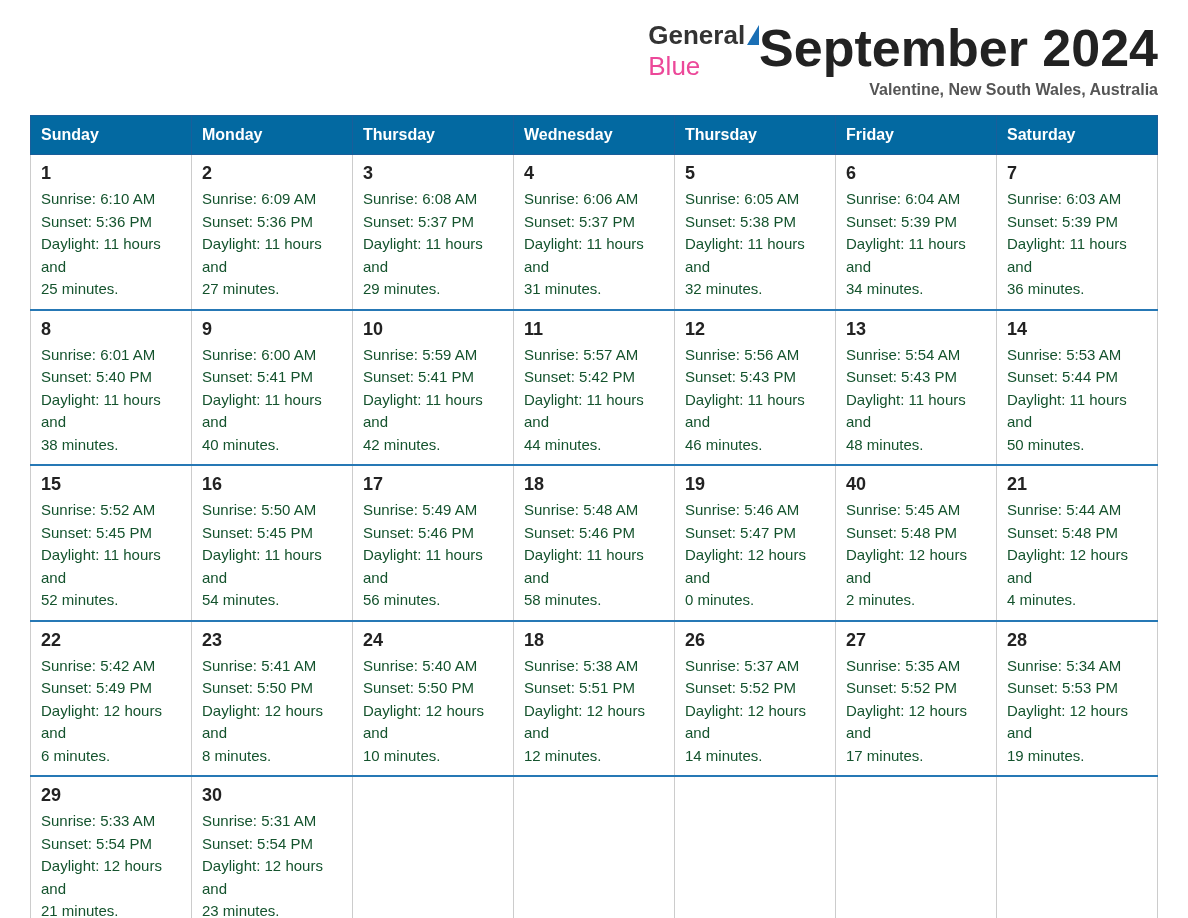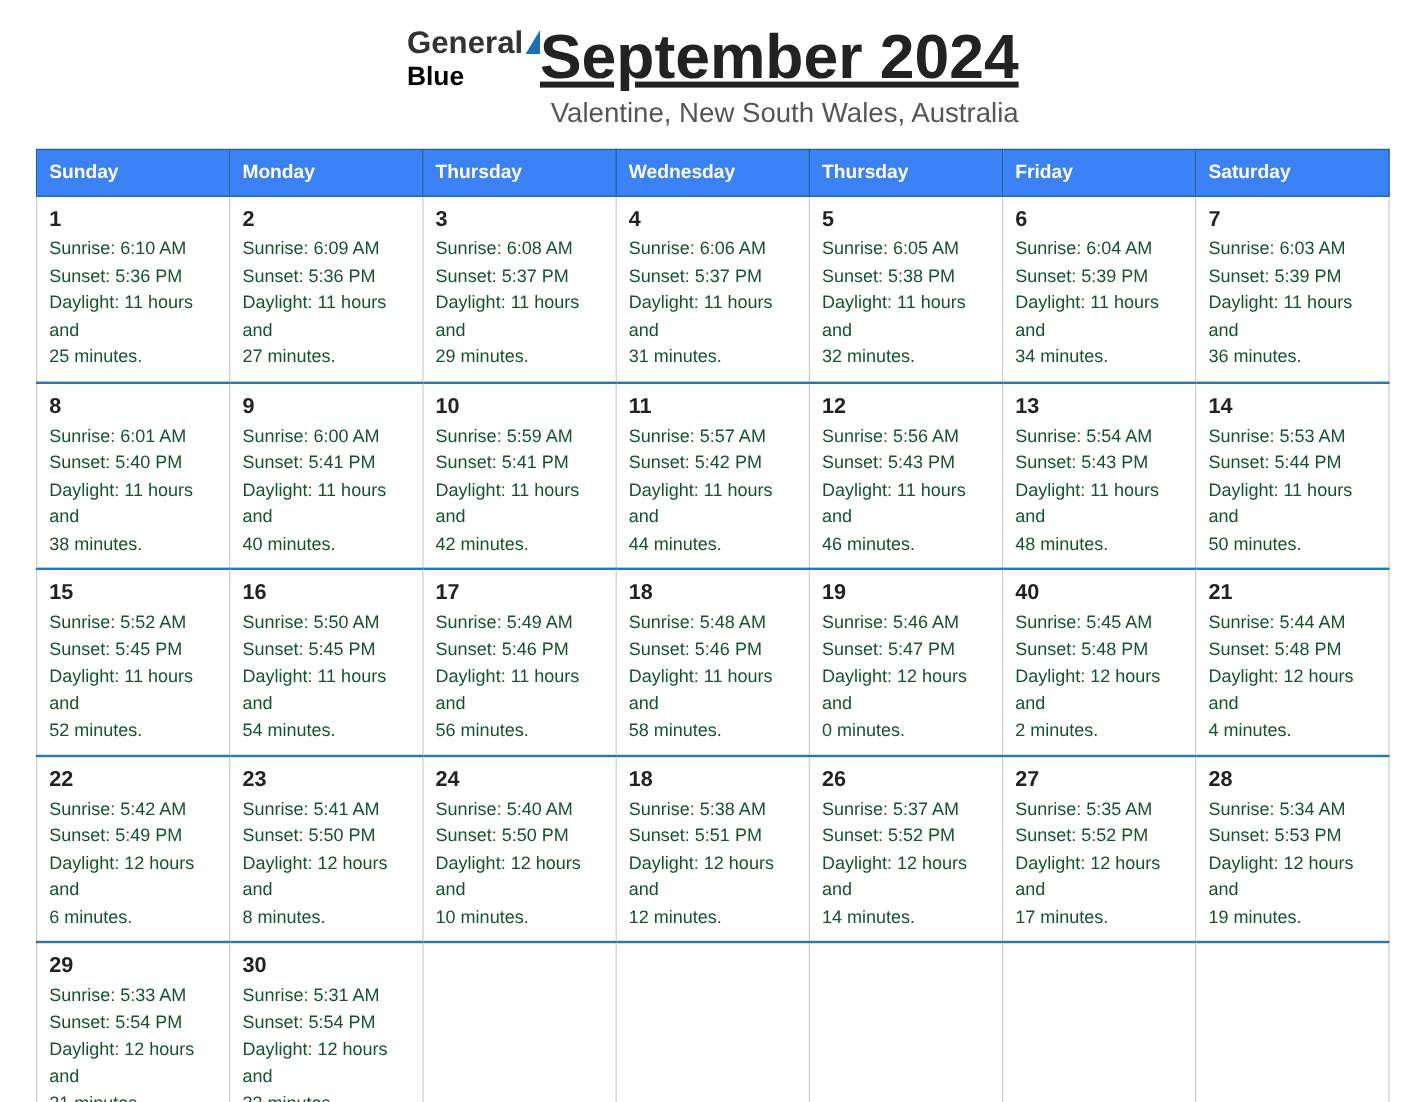--- a/index.html
+++ b/index.html
@@ -12,7 +12,7 @@
     }
     .header {
       display: flex;
-      justify-content: center;
+      justify-content: flex-end;
       align-items: flex-start;
       margin-bottom: 16px;
     }

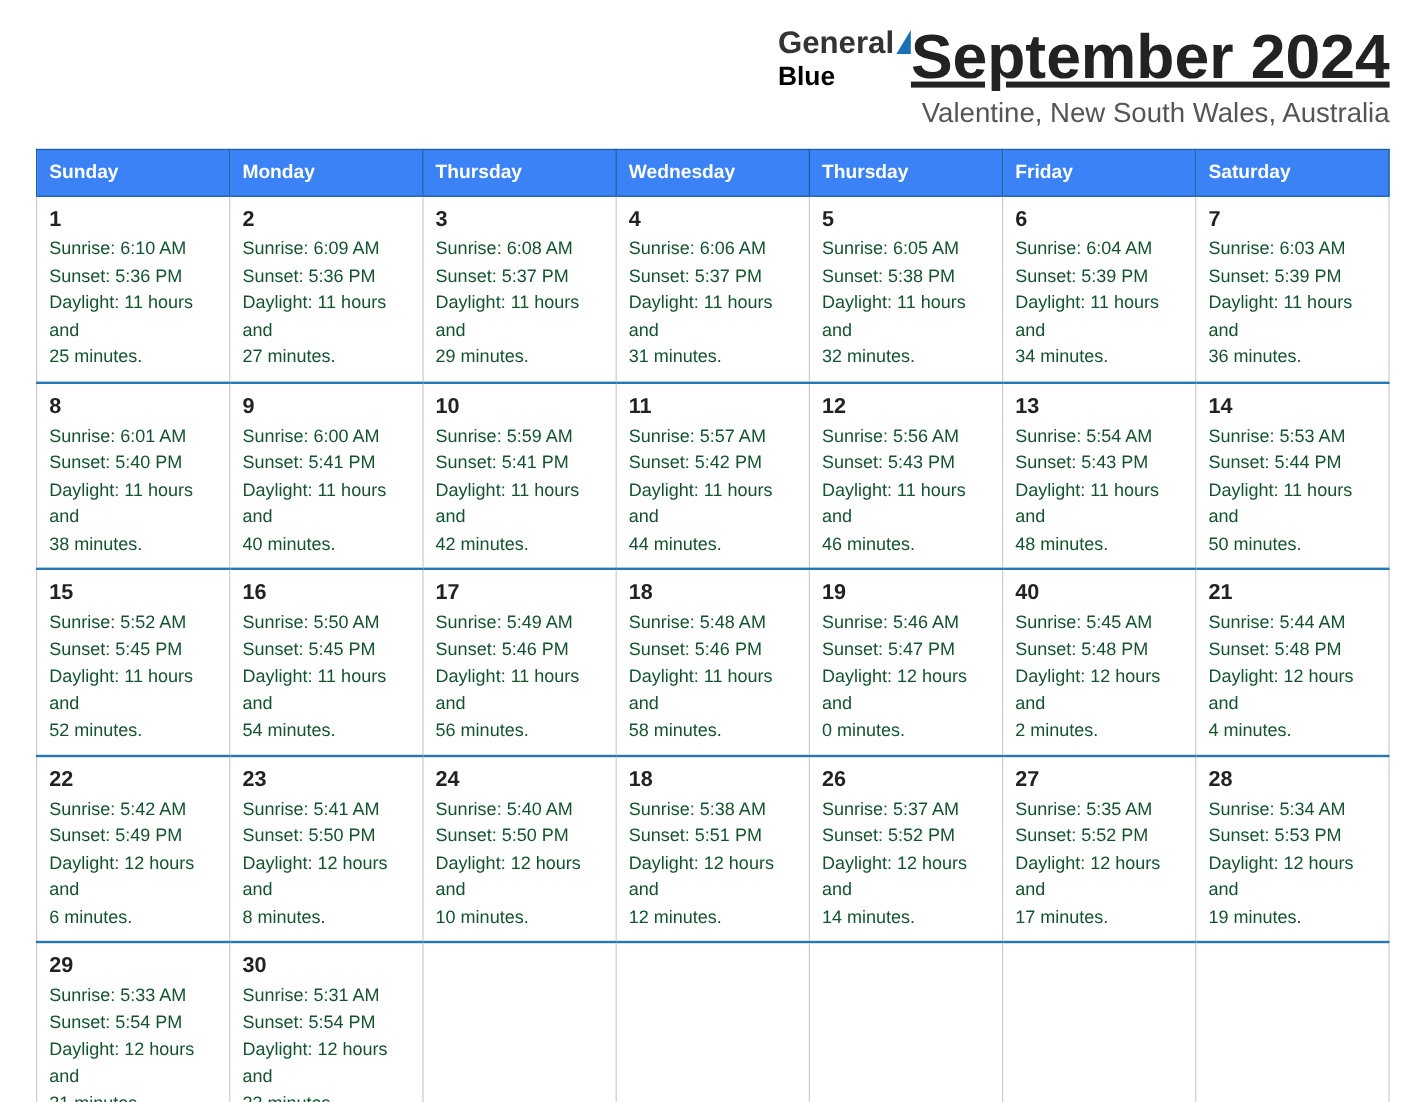--- a/index.html
+++ b/index.html
@@ -31,9 +31,9 @@
       color: #333;
     }
     .logo-blue {
-      font-size: 22px;
-      font-weight: bold;
-      color: #000000;
+      font-size: 26px;
+      font-weight: normal;
+      color: #ec4899;
     }
     .logo-triangle {
       width: 0;

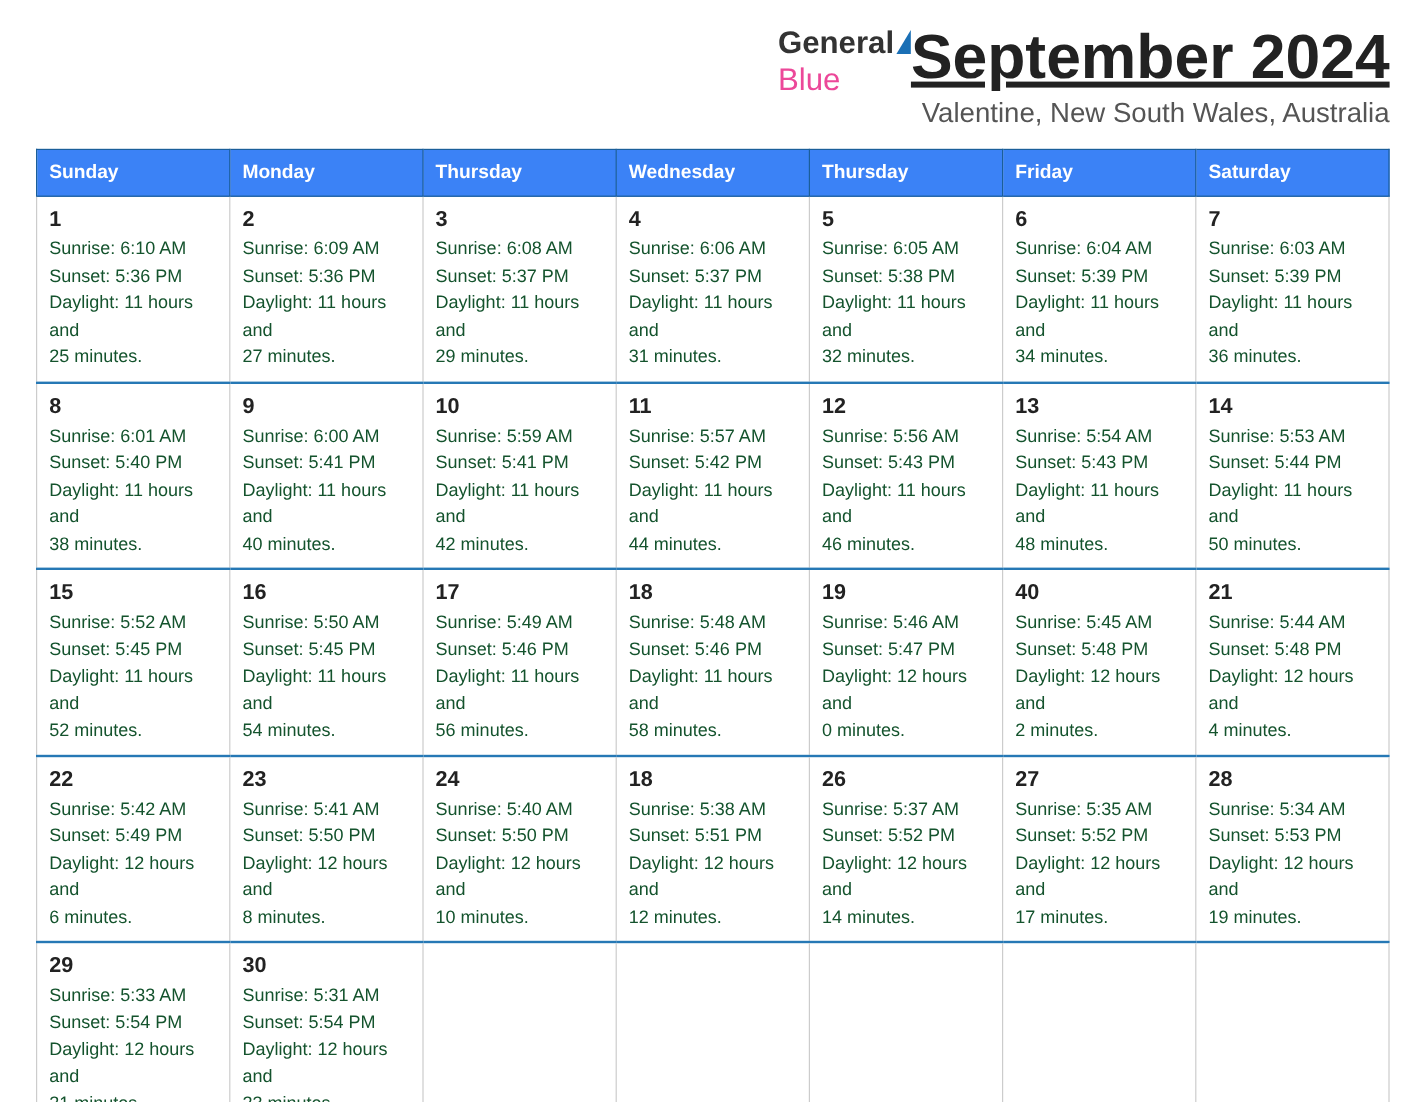--- a/index.html
+++ b/index.html
@@ -52,7 +52,6 @@
       font-weight: bold;
       color: #222;
       line-height: 1.1;
-      text-decoration: underline;
     }
     .location {
       font-size: 23px;

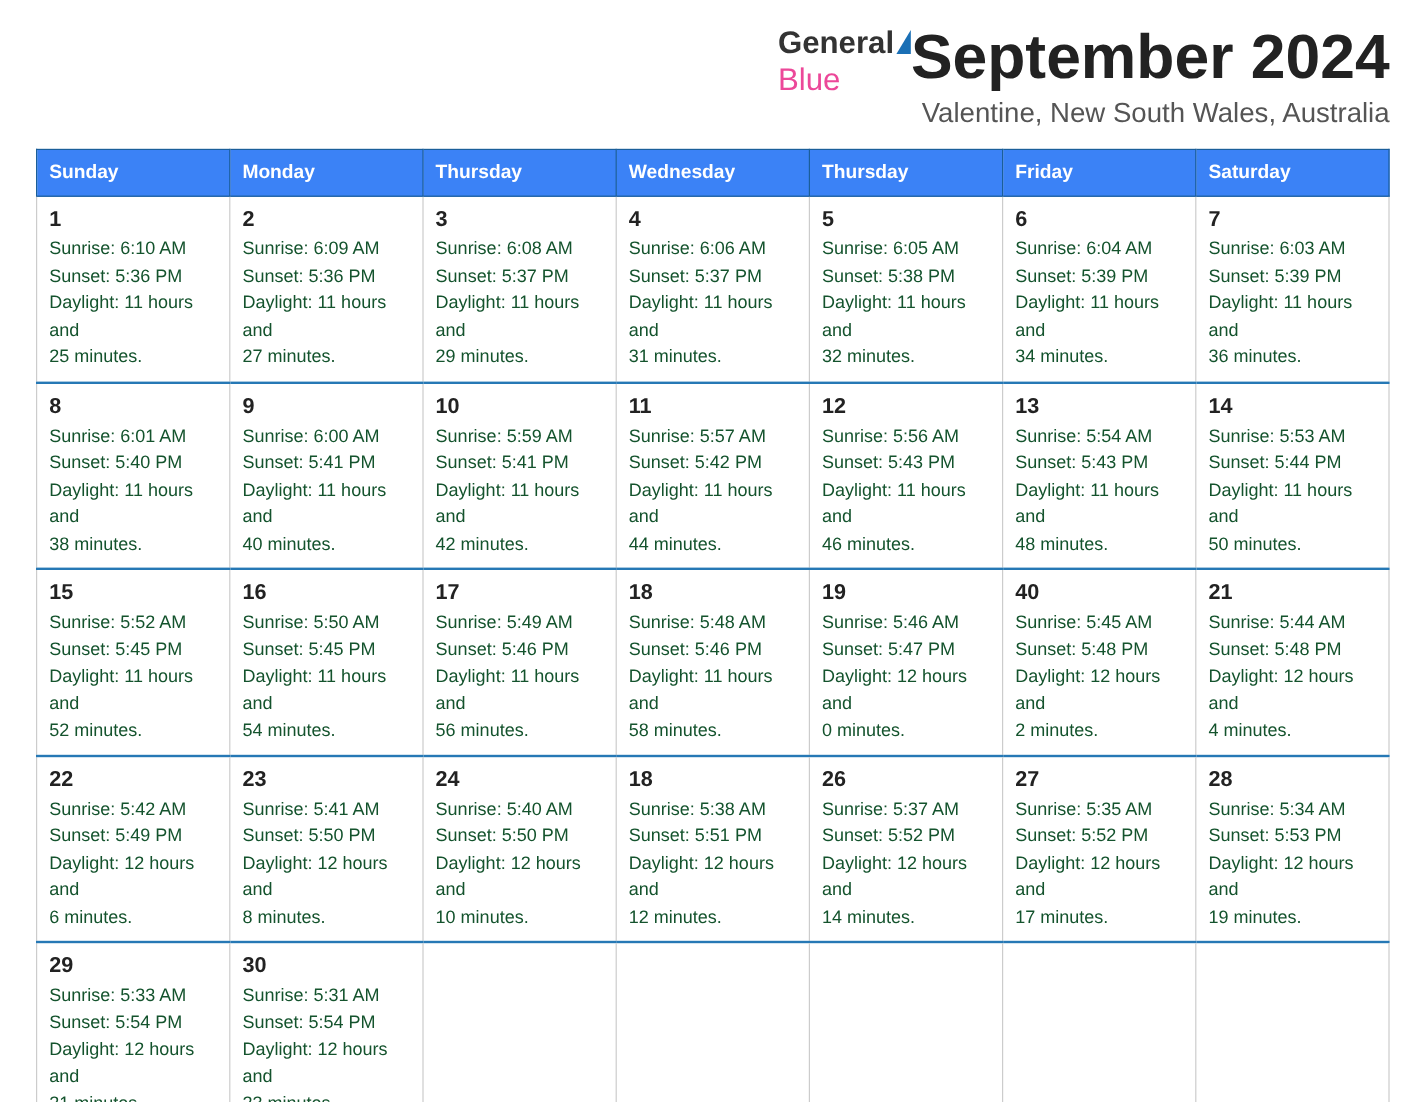--- a/index.html
+++ b/index.html
@@ -54,9 +54,10 @@
       line-height: 1.1;
     }
     .location {
-      font-size: 23px;
+      font-size: 16px;
       color: #555;
       margin-top: 4px;
+      font-weight: bold;
     }
     .calendar-table {
       width: 100%;

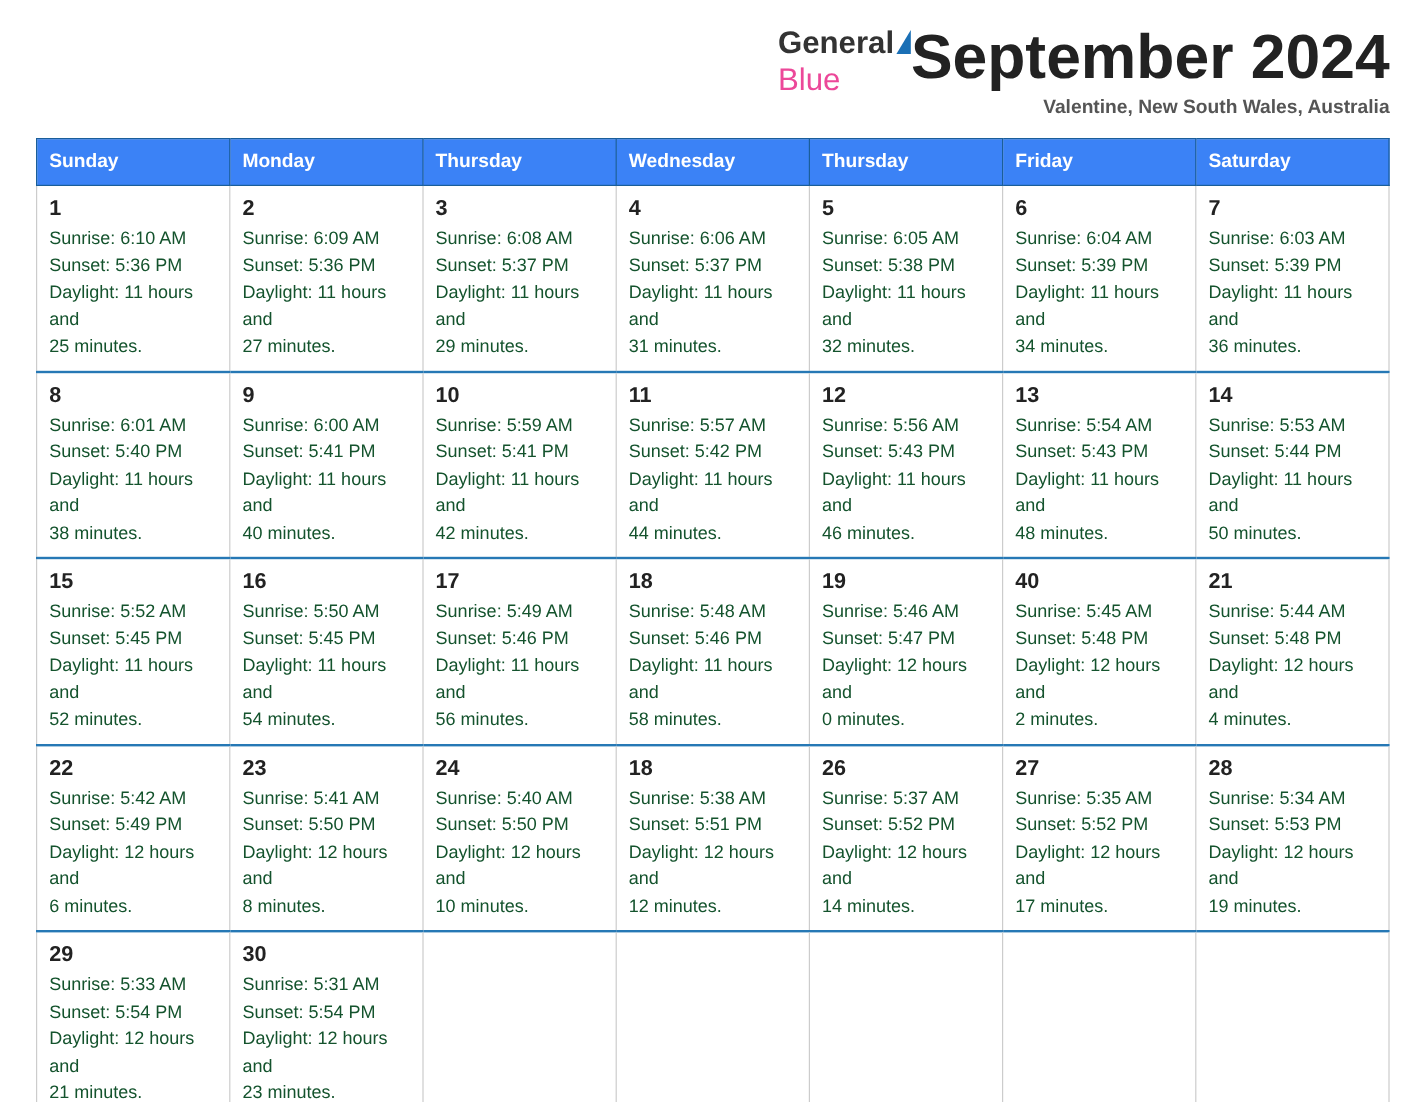--- a/index.html
+++ b/index.html
@@ -65,7 +65,7 @@
       border: 1px solid #999;
     }
     .calendar-table th {
-      background-color: #3b82f6;
+      background-color: #0369a1;
       color: #ffffff;
       font-size: 16px;
       font-weight: bold;

